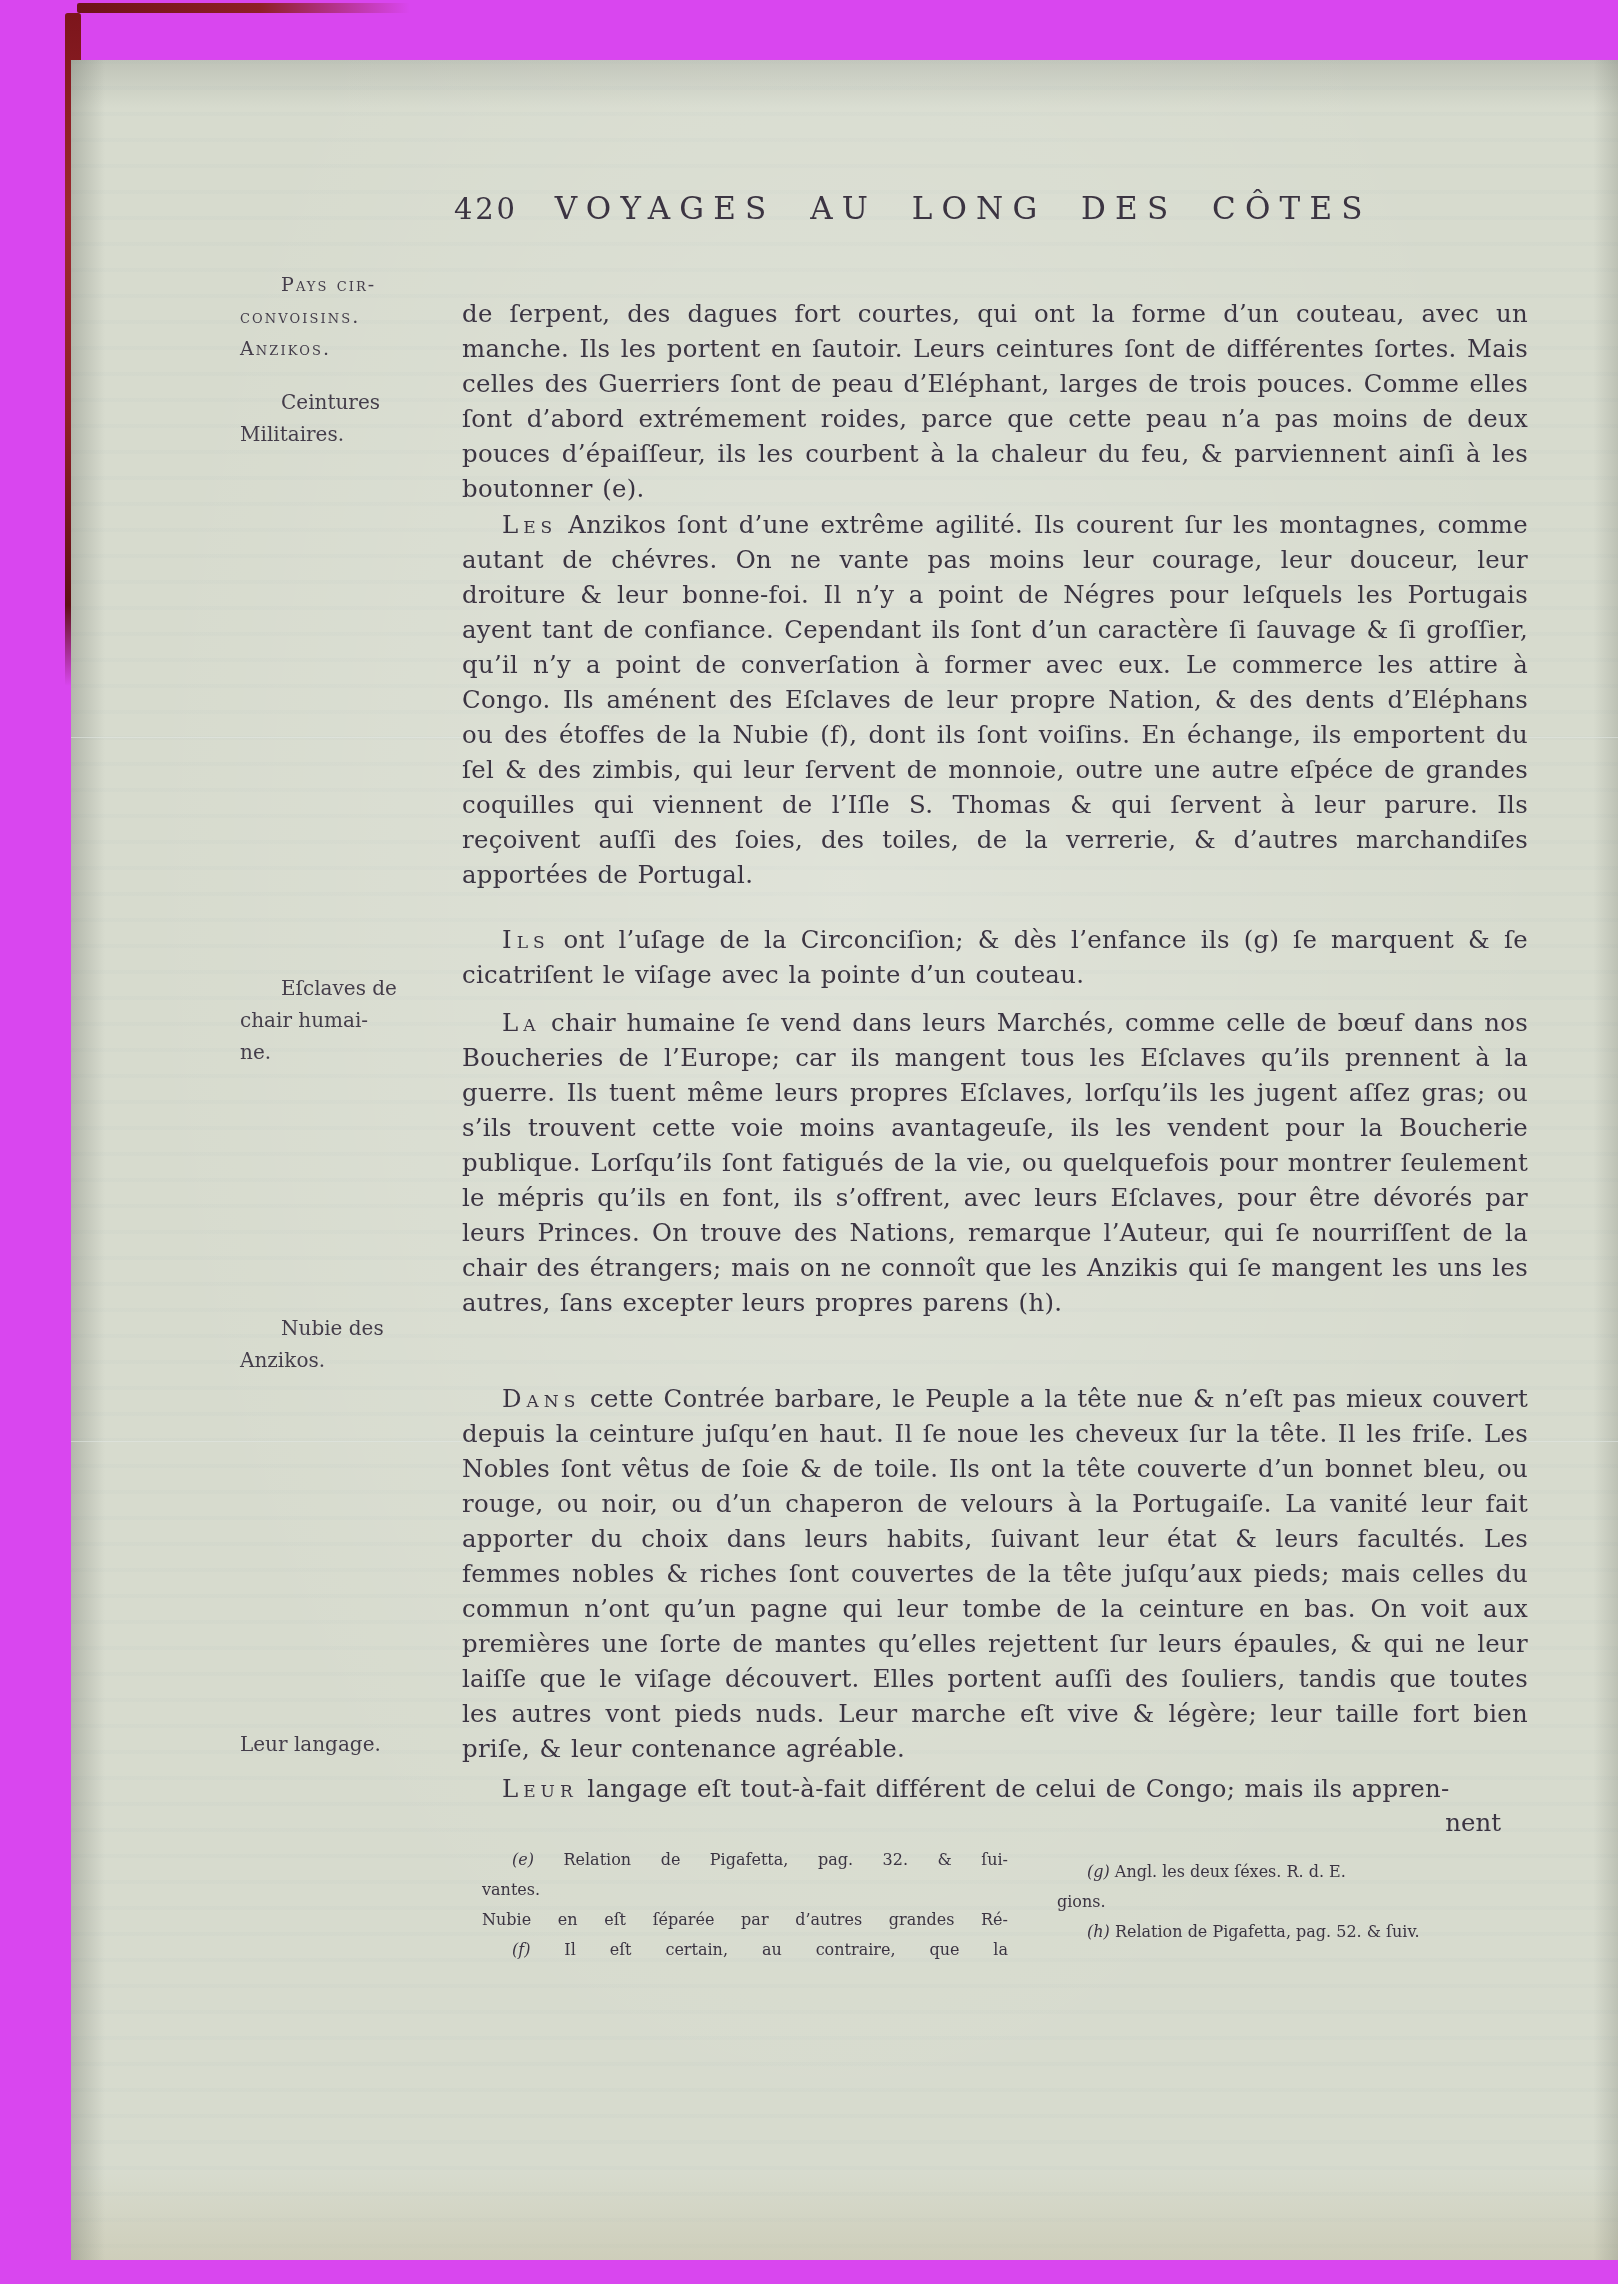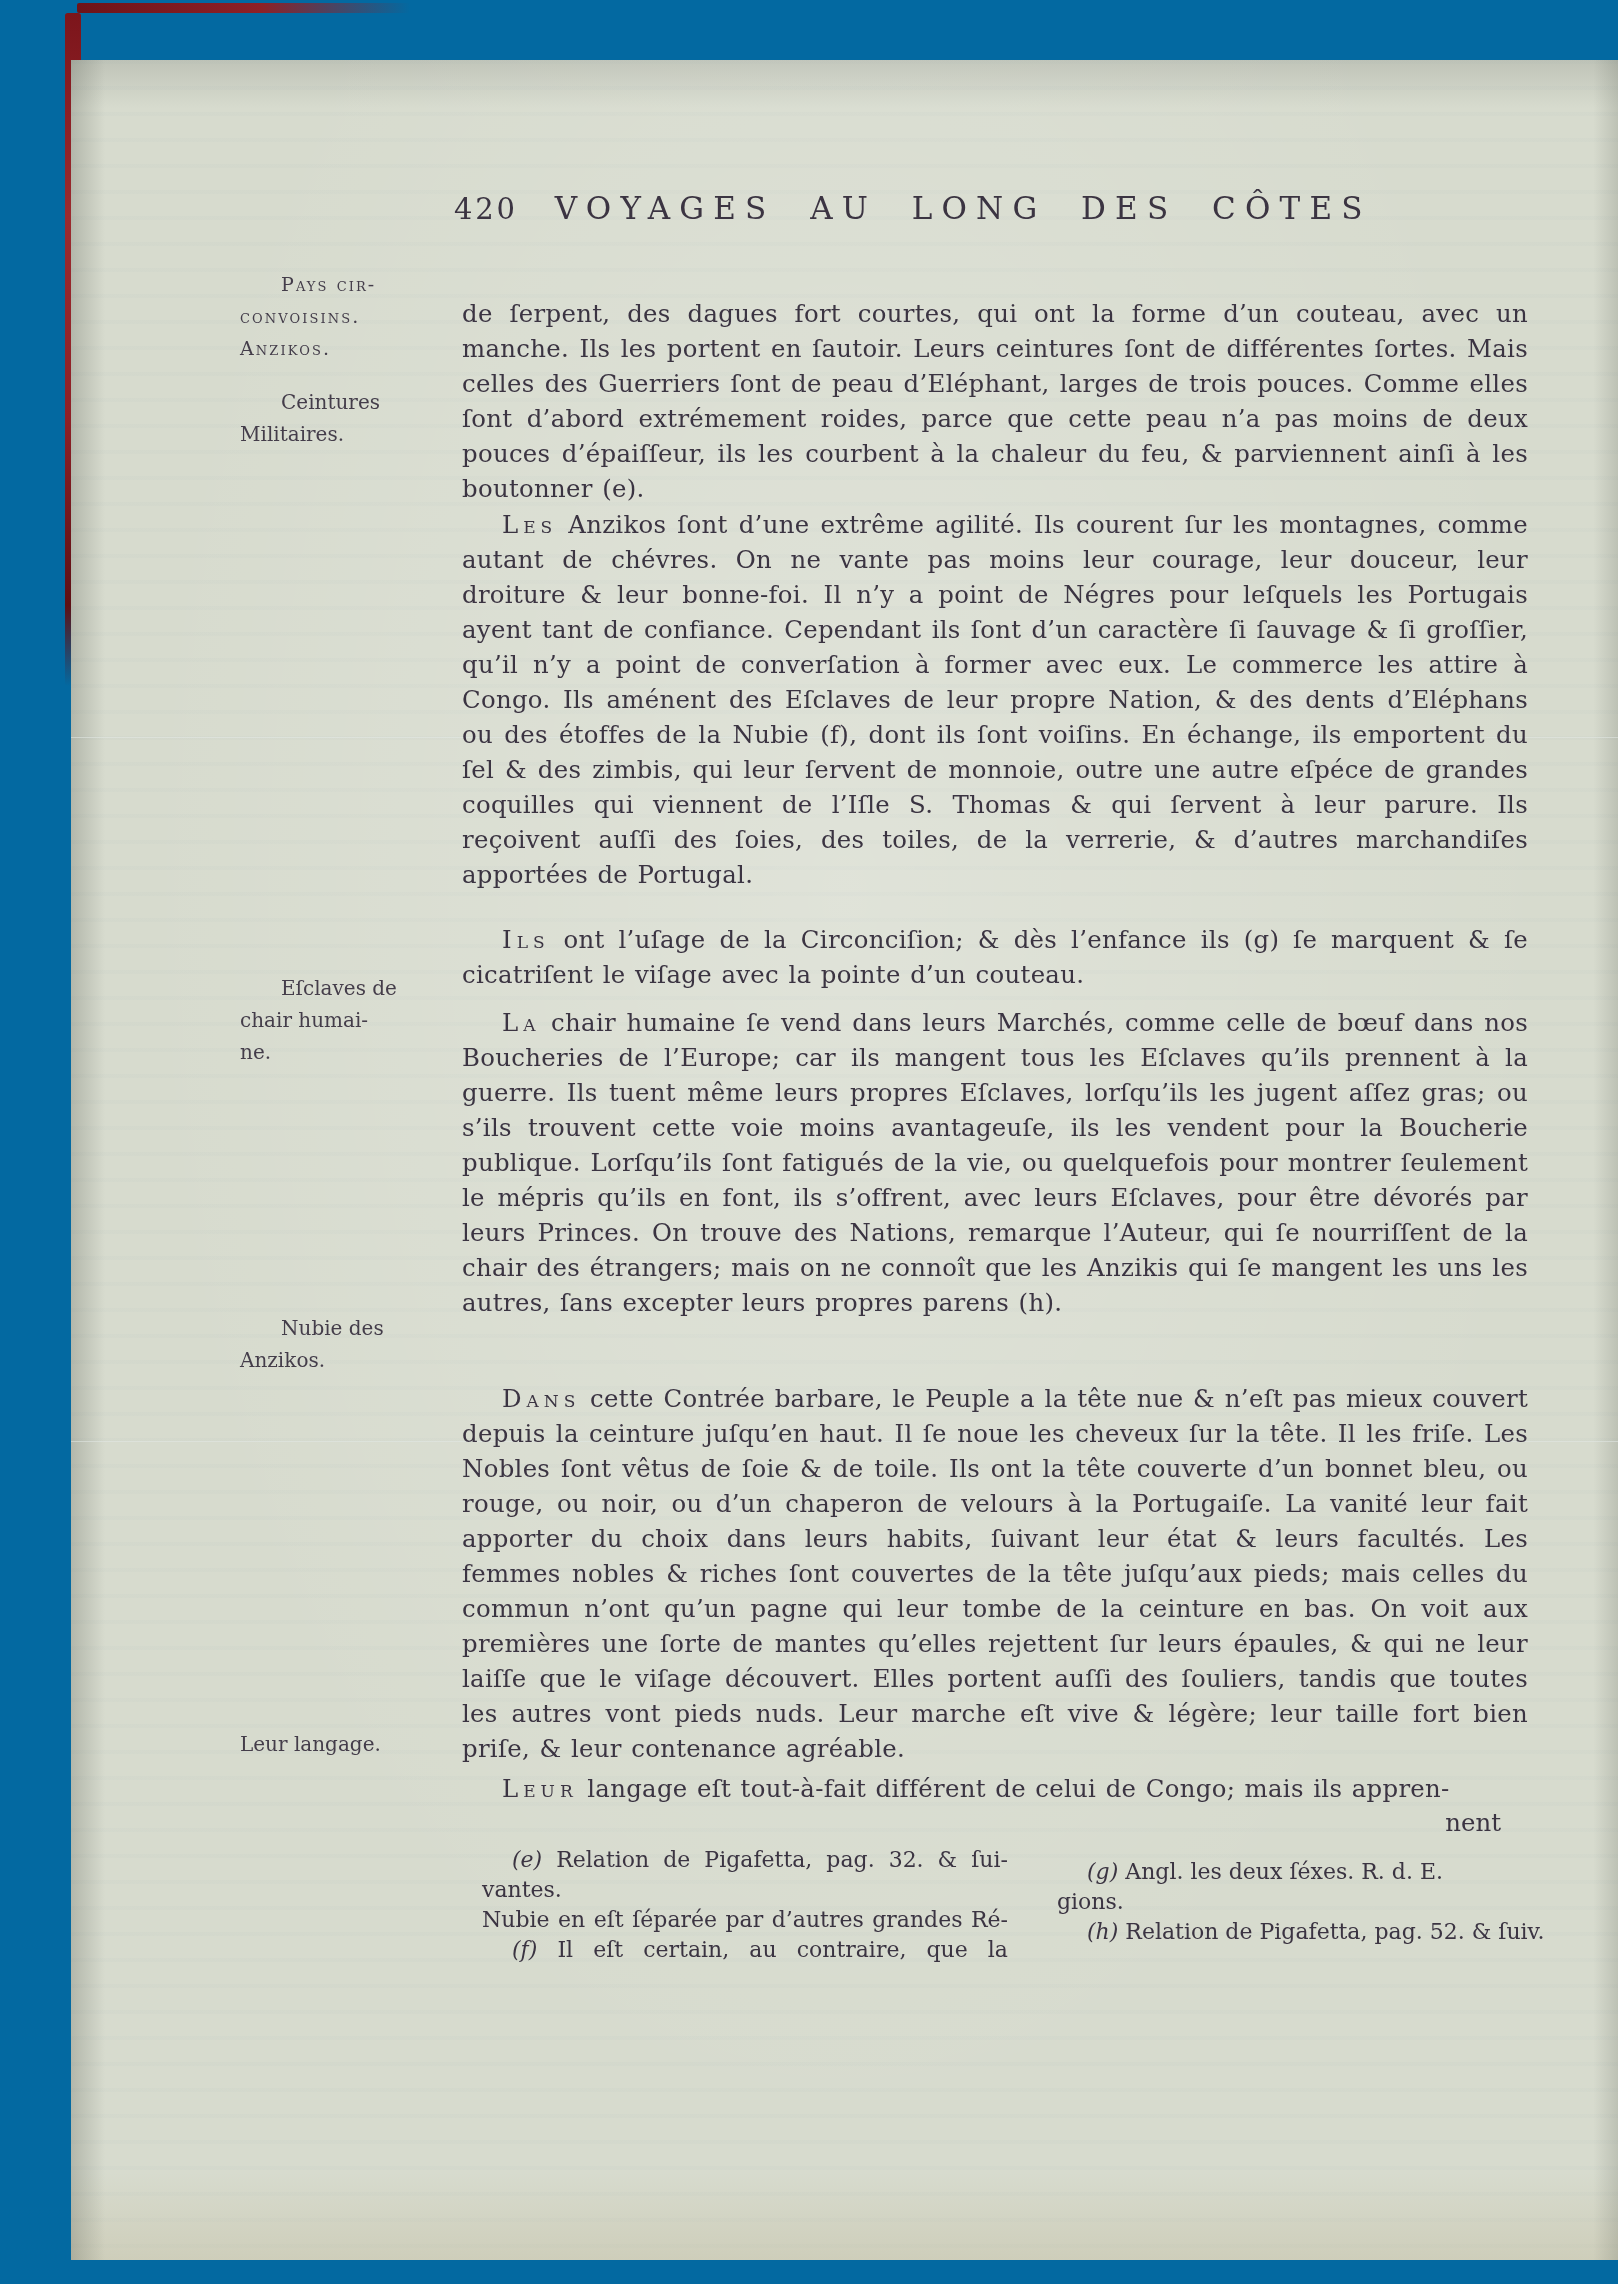--- a/index.html
+++ b/index.html
@@ -5,7 +5,7 @@
   html,body{margin:0;padding:0;background:#080606;}
   .scan{
     position:relative;width:1618px;height:2284px;overflow:hidden;
-    background:#0369a1;
+    background:#d946ef;
     font-family:"DejaVu Serif", serif;
   }
   

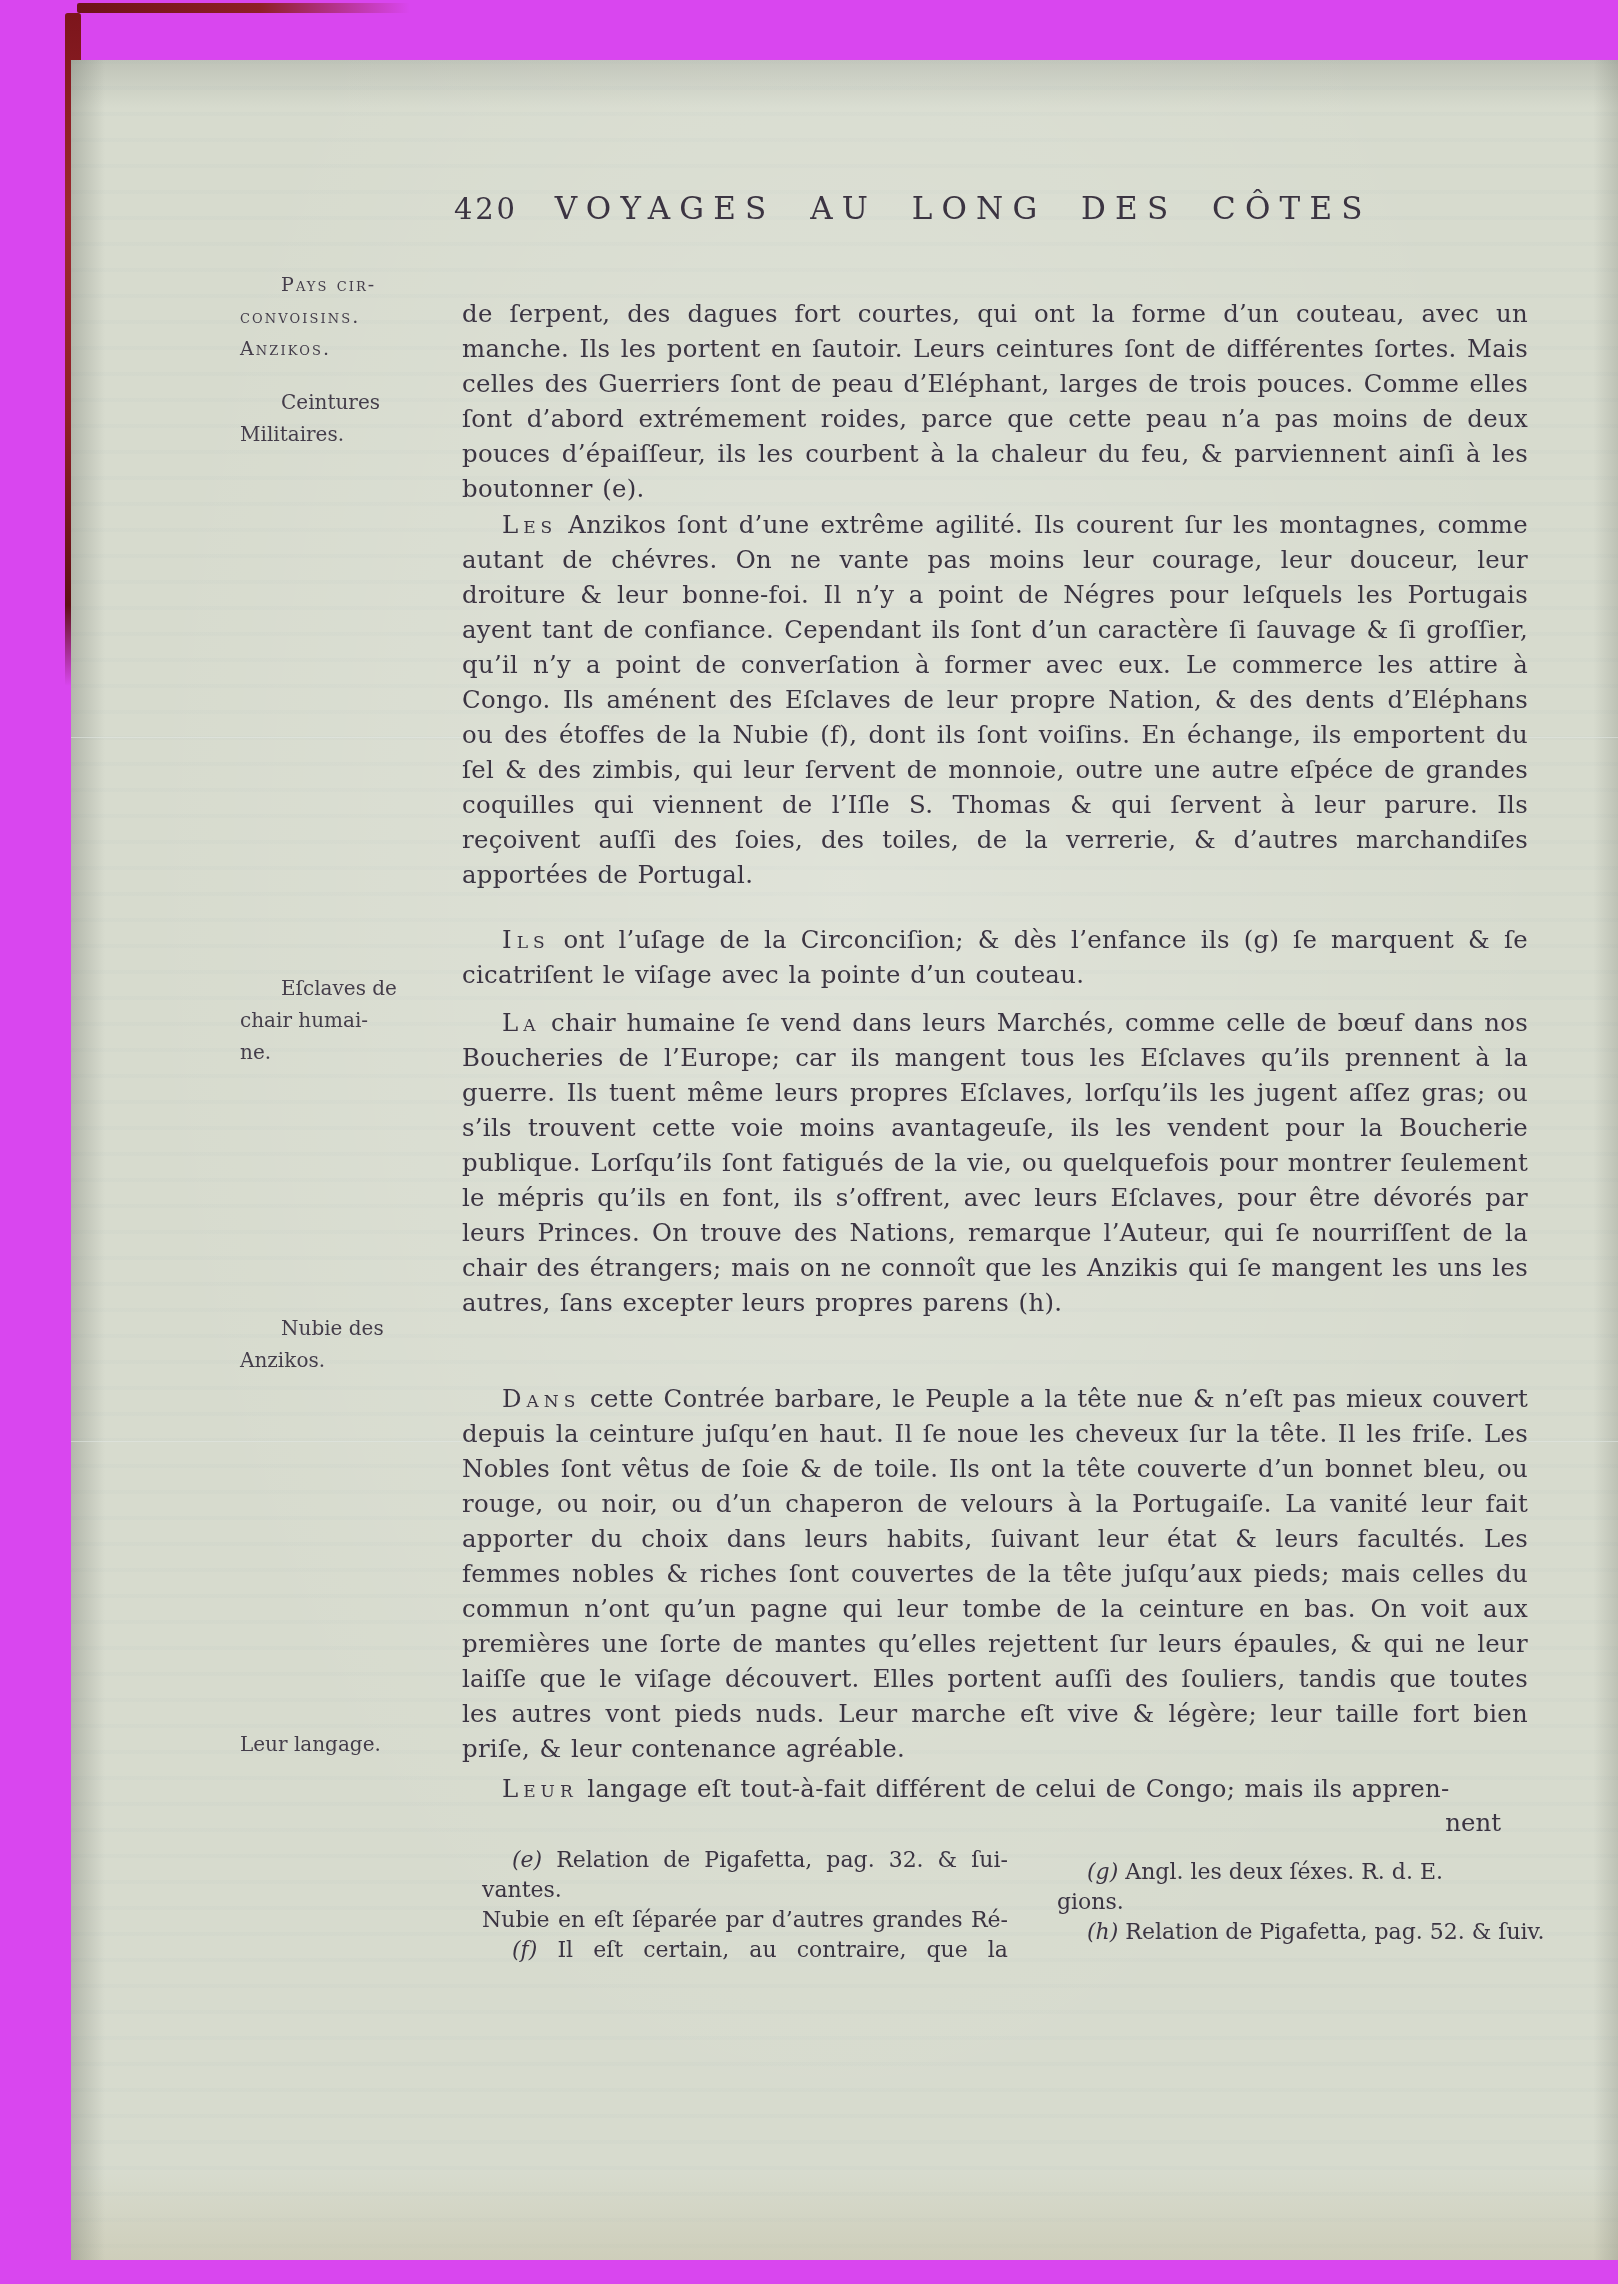--- a/index.html
+++ b/index.html
@@ -68,7 +68,7 @@
   }
 
   
-  .footnotes{position:absolute;left:0;top:0;width:1392px;height:100%;font-size:22px;line-height:30px;}
+  .footnotes{position:absolute;left:0;top:0;width:1392px;height:100%;font-size:16px;line-height:30px;}
   .fn-col{position:absolute;}
   .fn-left{left:411px;top:1785px;width:526px;}
   .fn-right{left:986px;top:1797px;width:506px;}

